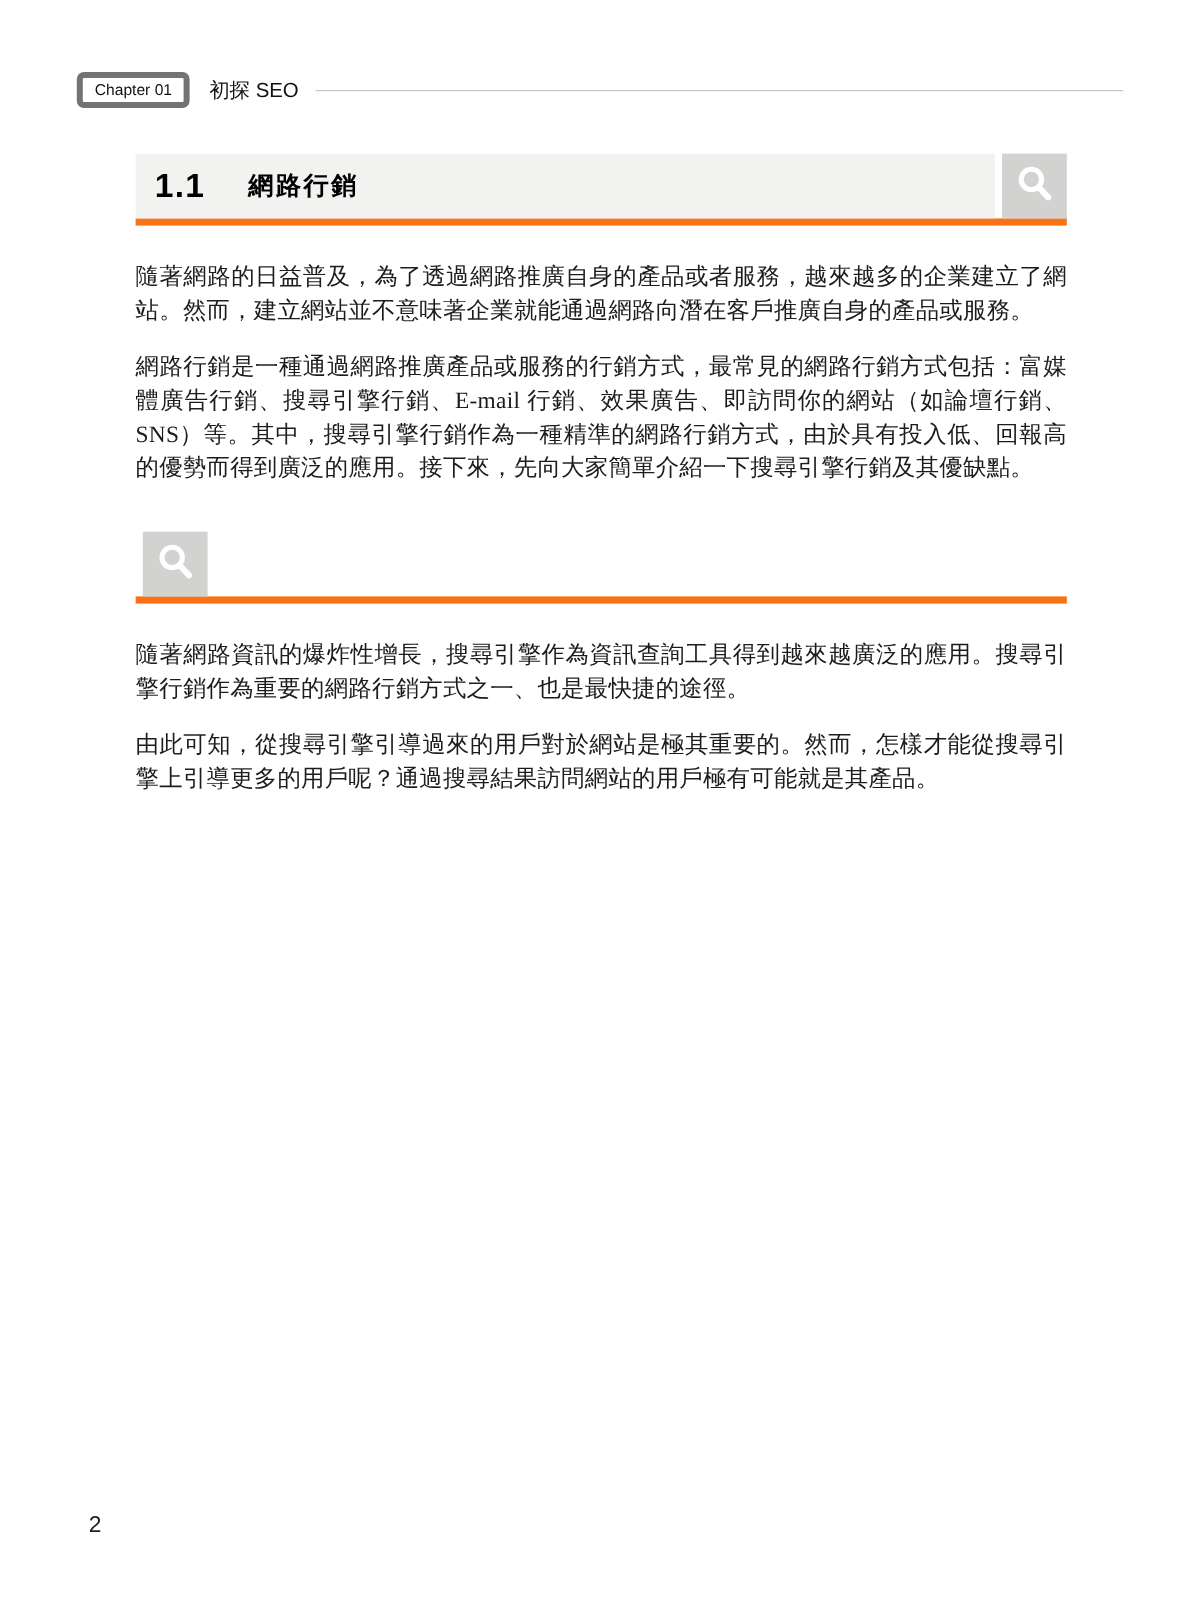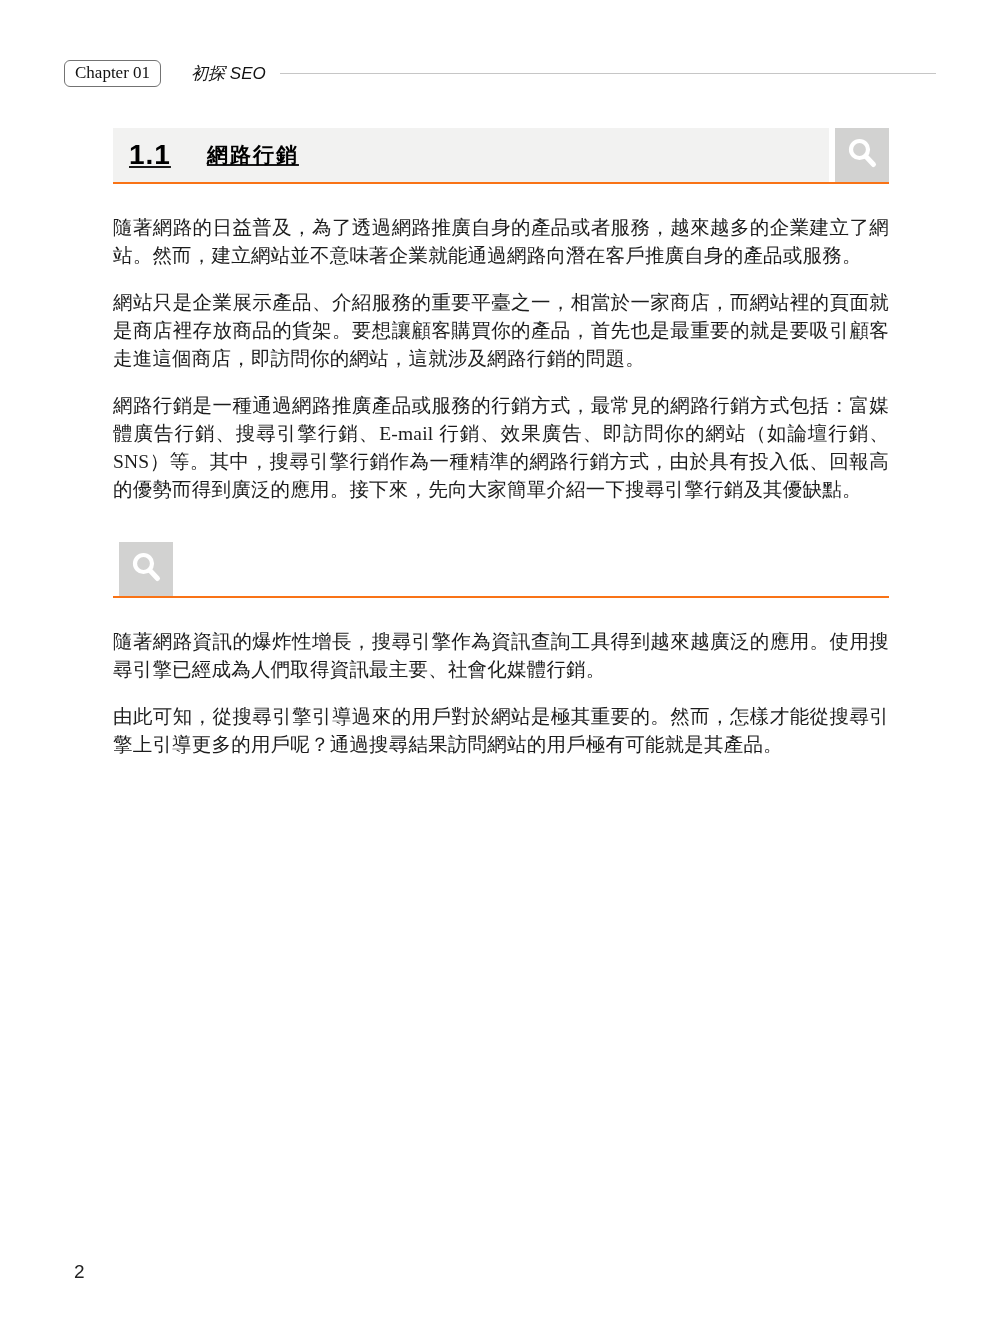--- a/index.html
+++ b/index.html
@@ -27,14 +27,13 @@
     font-family: "Liberation Sans", sans-serif;
   }
   .chapter-badge {
-    border: 1px solid #737373;
+    border: 5px solid #737373;
     border-radius: 6px;
     padding: 2px 10px 3px 10px;
-    font-size: 17px;
+    font-size: 13px;
     color: #111;
     background: #fff;
     white-space: nowrap;
-    font-family: Liberation Serif, serif;
   }
   .chapter-title {
     font-size: 17px;

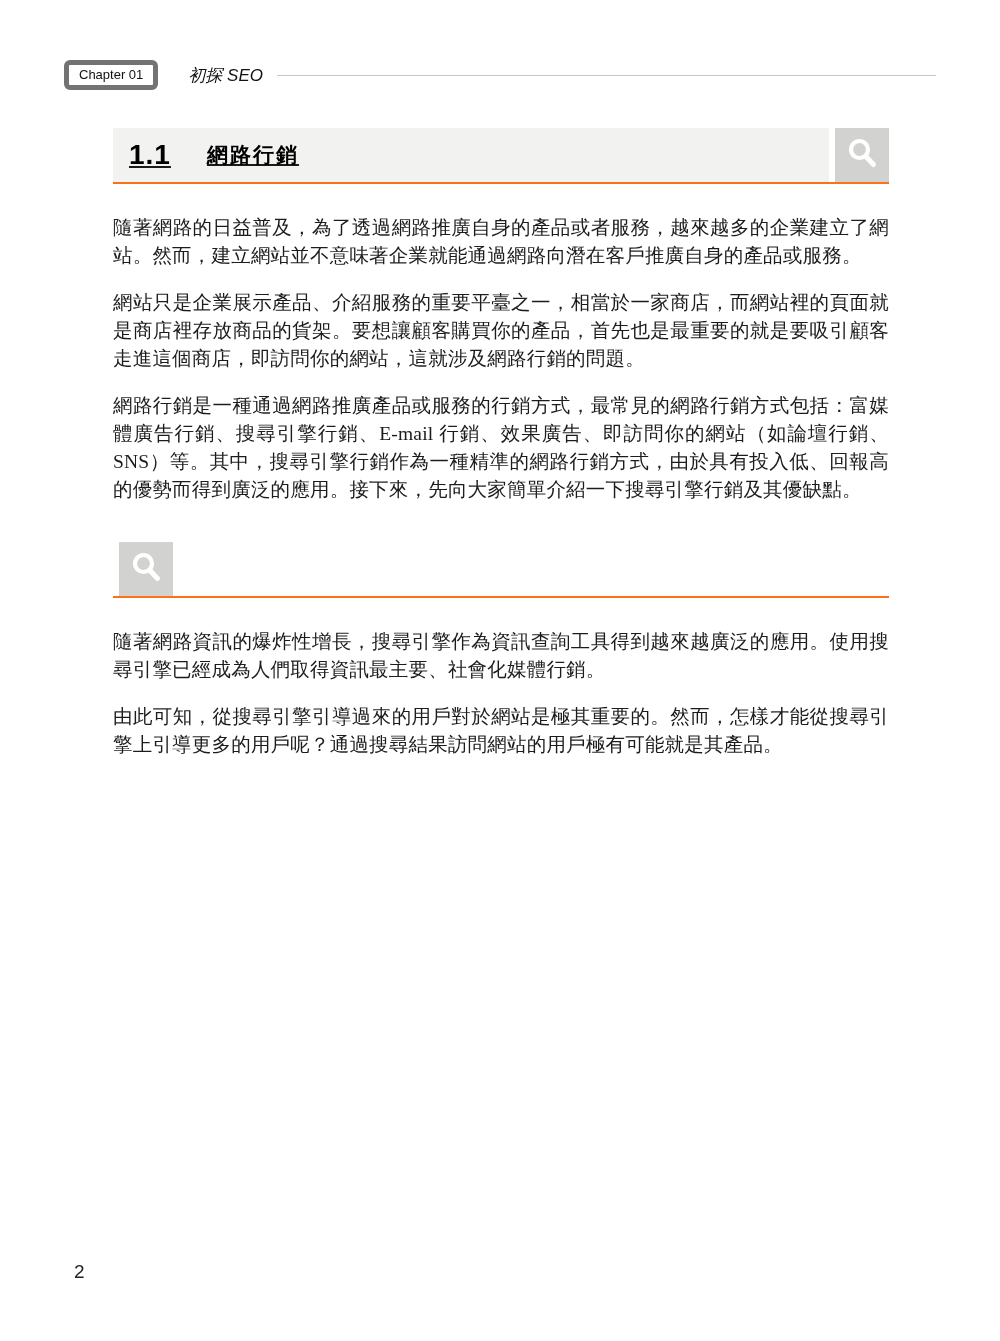--- a/index.html
+++ b/index.html
@@ -38,9 +38,8 @@
   .chapter-title {
     font-size: 17px;
     color: #111;
-    margin-left: 30px;
+    margin-left: 16px;
     white-space: nowrap;
-    font-style: italic;
   }
   .header-rule {
     flex: 1;

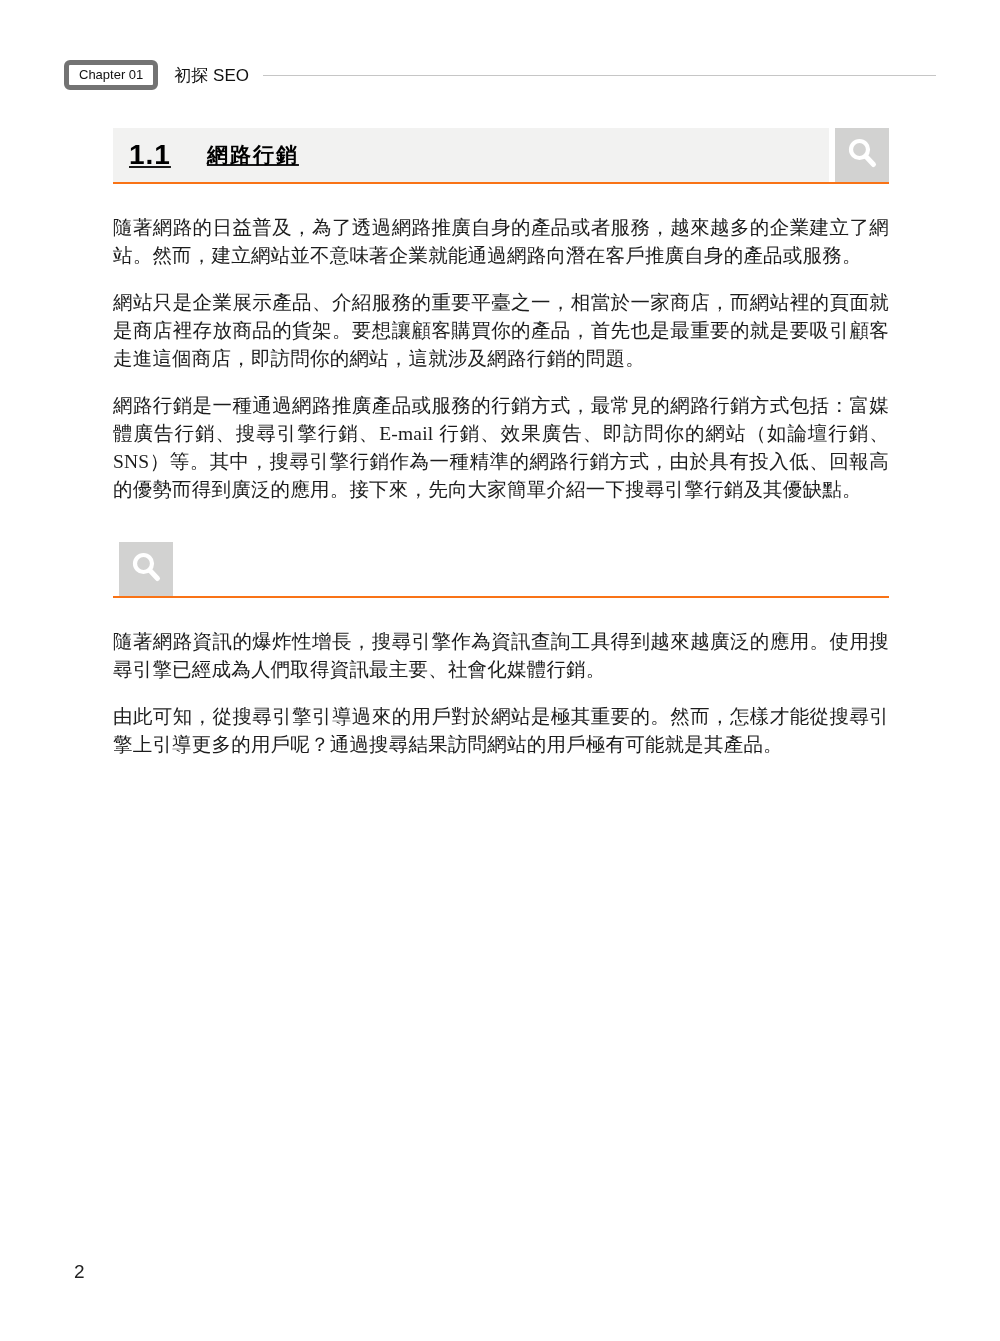--- a/index.html
+++ b/index.html
@@ -58,9 +58,8 @@
   .section-heading {
     display: flex;
     align-items: stretch;
-    border-bottom: 2px solid #f97316;
+    border-bottom: 6px solid #f97316;
     margin-bottom: 30px;
-    text-decoration: underline;
   }
   .section-bar {
     flex: 1;

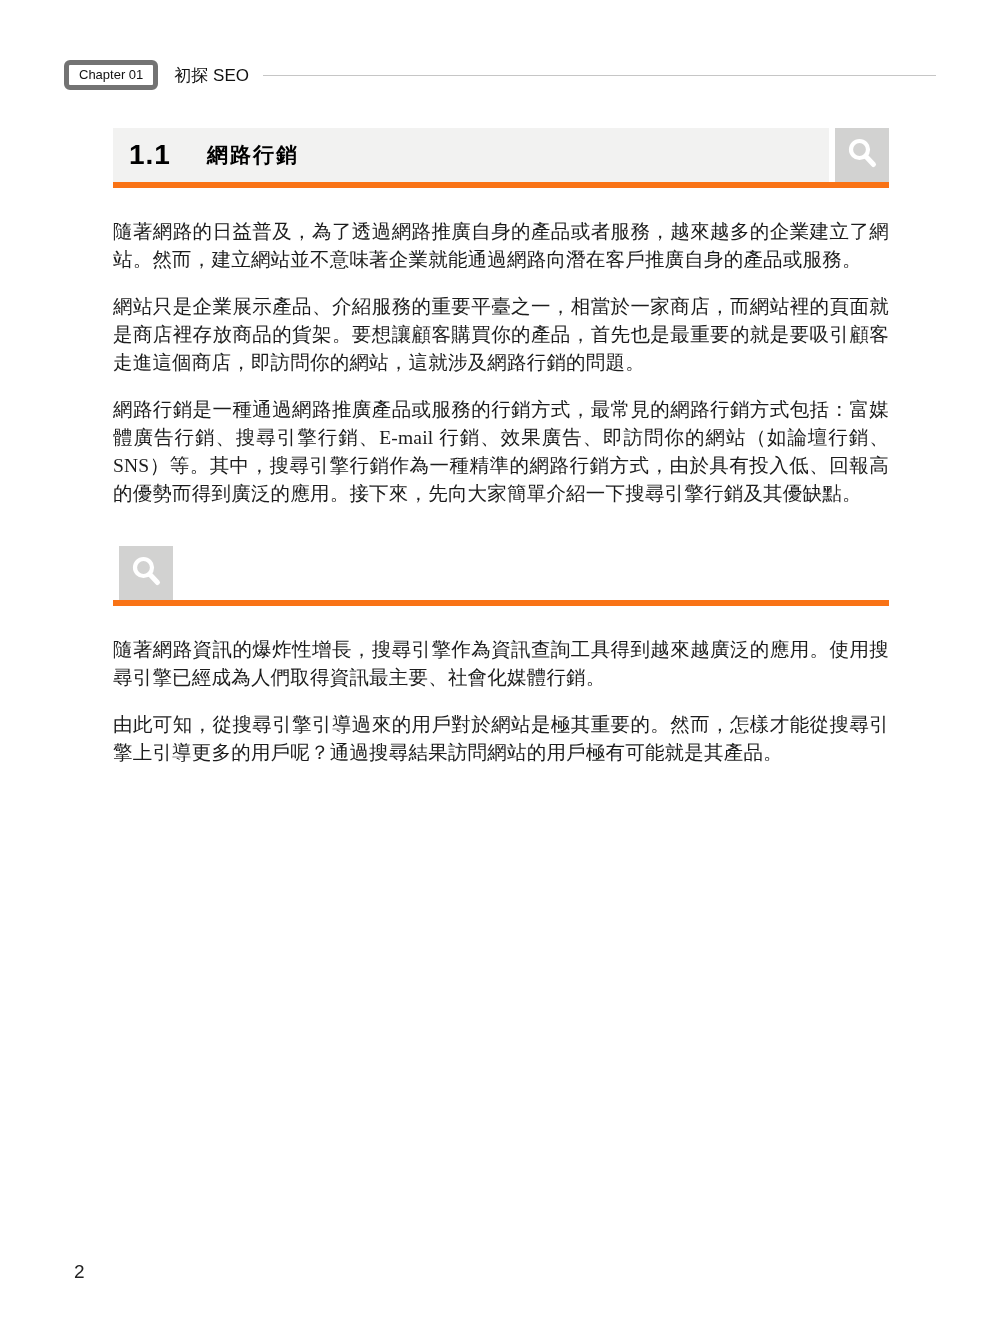--- a/index.html
+++ b/index.html
@@ -143,7 +143,6 @@
         </div>
       </div>
       <p class="para">隨著網路的日益普及，為了透過網路推廣自身的產品或者服務，越來越多的企業建立了網站。然而，建立網站並不意味著企業就能通過網路向潛在客戶推廣自身的產品或服務。</p>
-      <p class="para">網站只是企業展示產品、介紹服務的重要平臺之一，相當於一家商店，而網站裡的頁面就是商店裡存放商品的貨架。要想讓顧客購買你的產品，首先也是最重要的就是要吸引顧客走進這個商店，即訪問你的網站，這就涉及網路行銷的問題。</p>
       <p class="para">網路行銷是一種通過網路推廣產品或服務的行銷方式，最常見的網路行銷方式包括：富媒體廣告行銷、搜尋引擎行銷、E-mail 行銷、效果廣告、即訪問你的網站（如論壇行銷、SNS）等。其中，搜尋引擎行銷作為一種精準的網路行銷方式，由於具有投入低、回報高的優勢而得到廣泛的應用。接下來，先向大家簡單介紹一下搜尋引擎行銷及其優缺點。</p>
     </div>
 

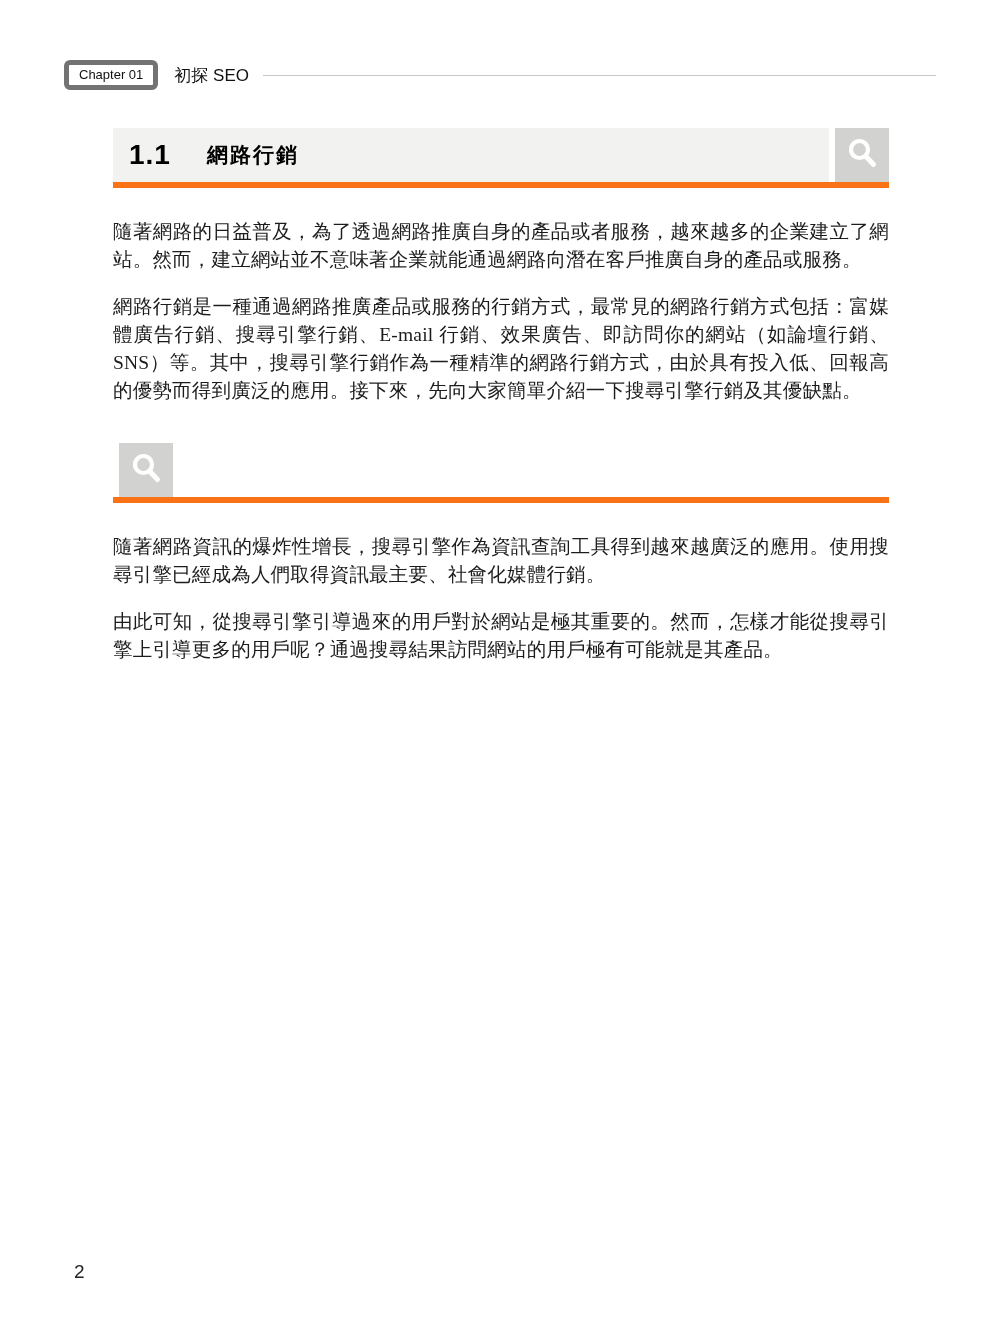--- a/index.html
+++ b/index.html
@@ -157,7 +157,7 @@
           </span>
         </div>
       </div>
-      <p class="para">隨著網路資訊的爆炸性增長，搜尋引擎作為資訊查詢工具得到越來越廣泛的應用。使用搜尋引擎已經成為人們取得資訊最主要、社會化媒體行銷。</p>
+      <p class="para">隨著網路資訊的爆炸性增長，搜尋引擎作為資訊查詢工具得到越來越廣泛的應用。搜尋引擎行銷作為重要的網路行銷方式之一、也是最快捷的途徑。</p>
       <p class="para">由此可知，從搜尋引擎引導過來的用戶對於網站是極其重要的。然而，怎樣才能從搜尋引擎上引導更多的用戶呢？通過搜尋結果訪問網站的用戶極有可能就是其產品。</p>
     </div>
 

